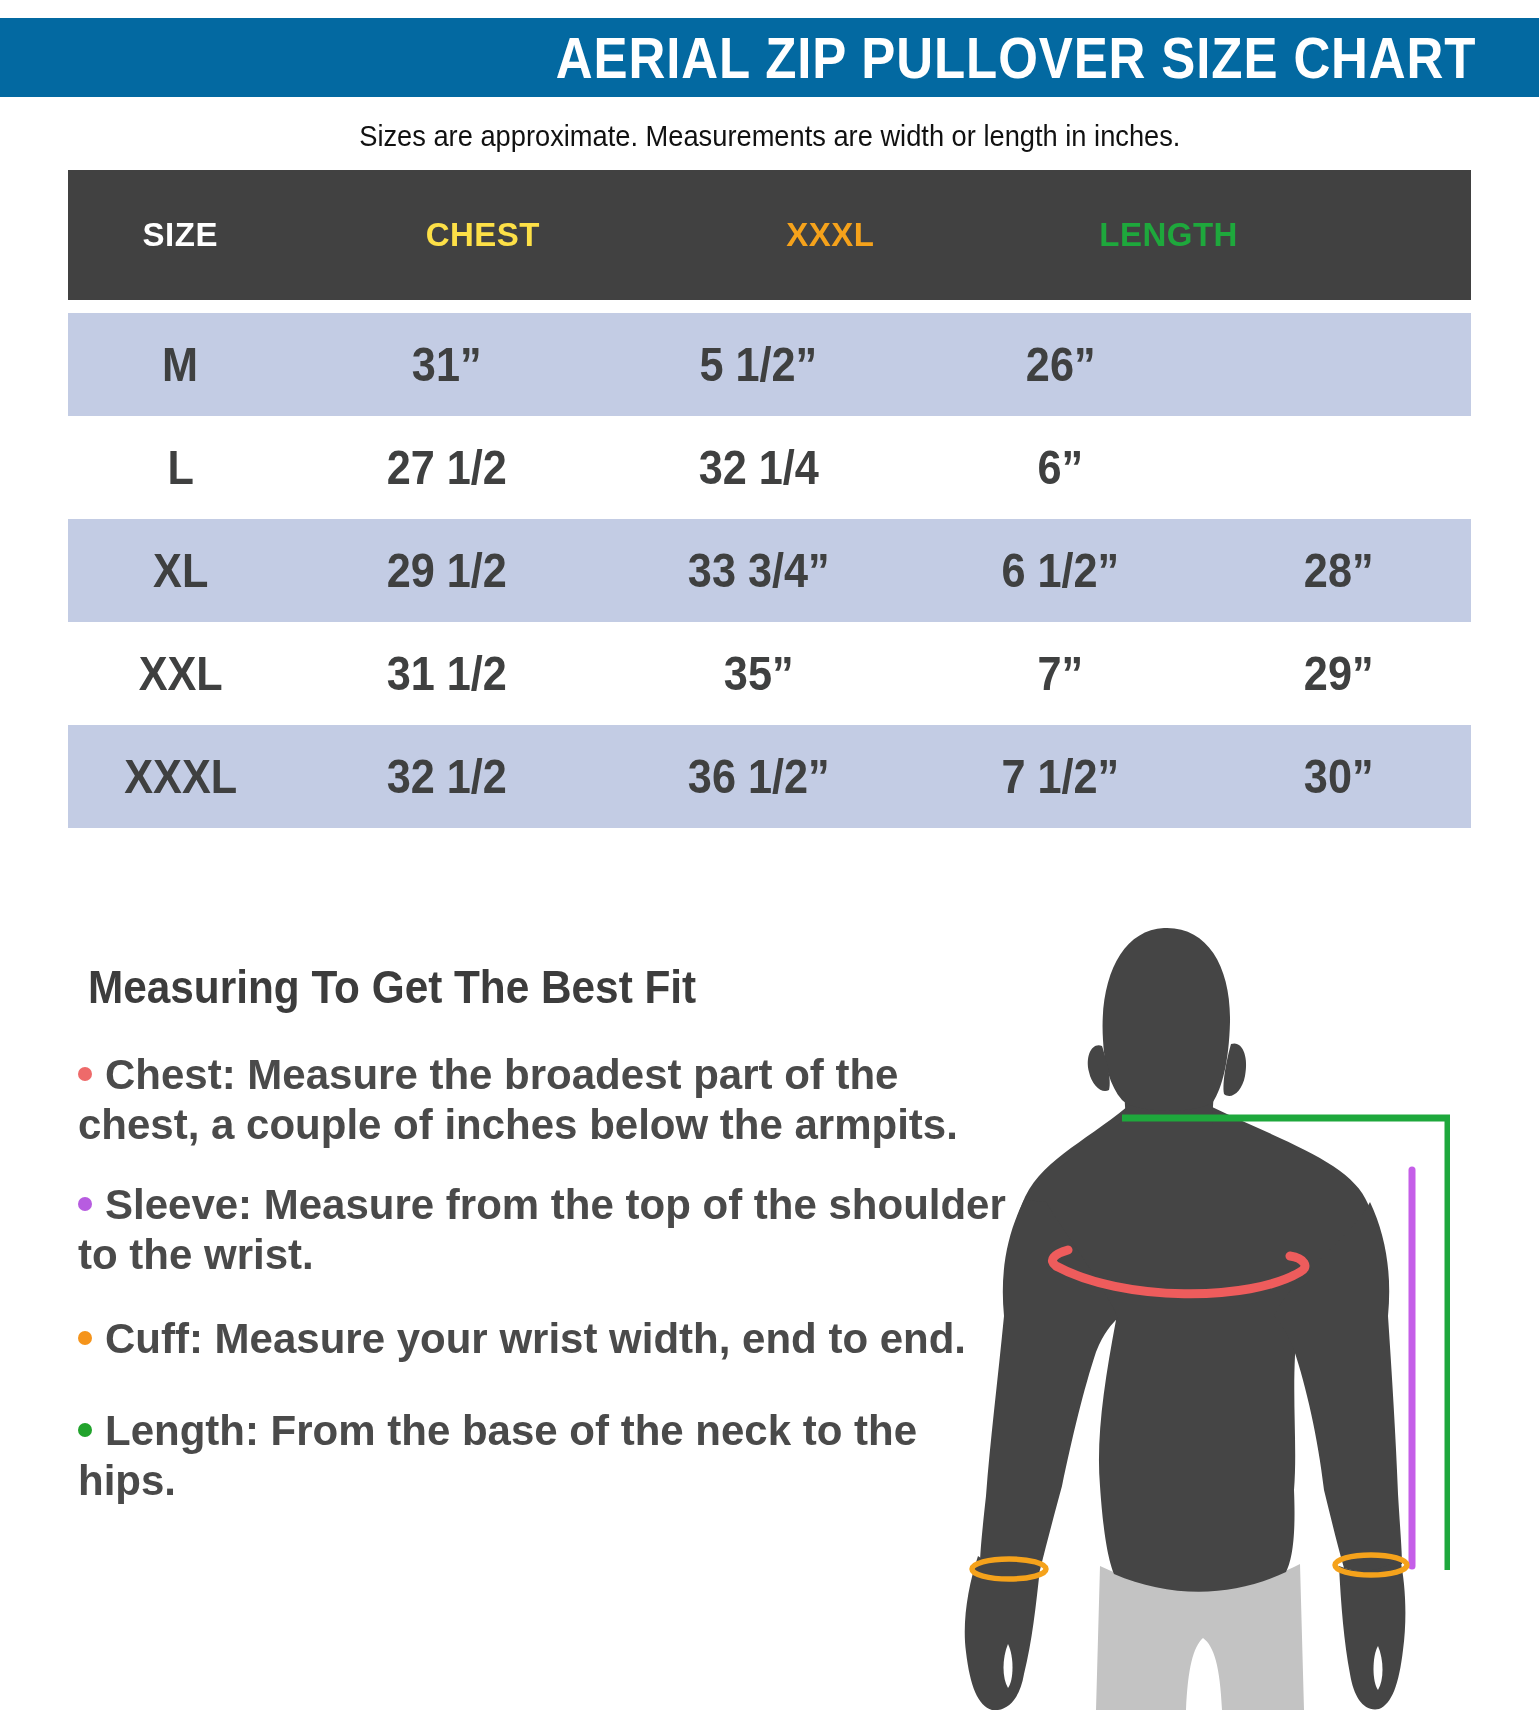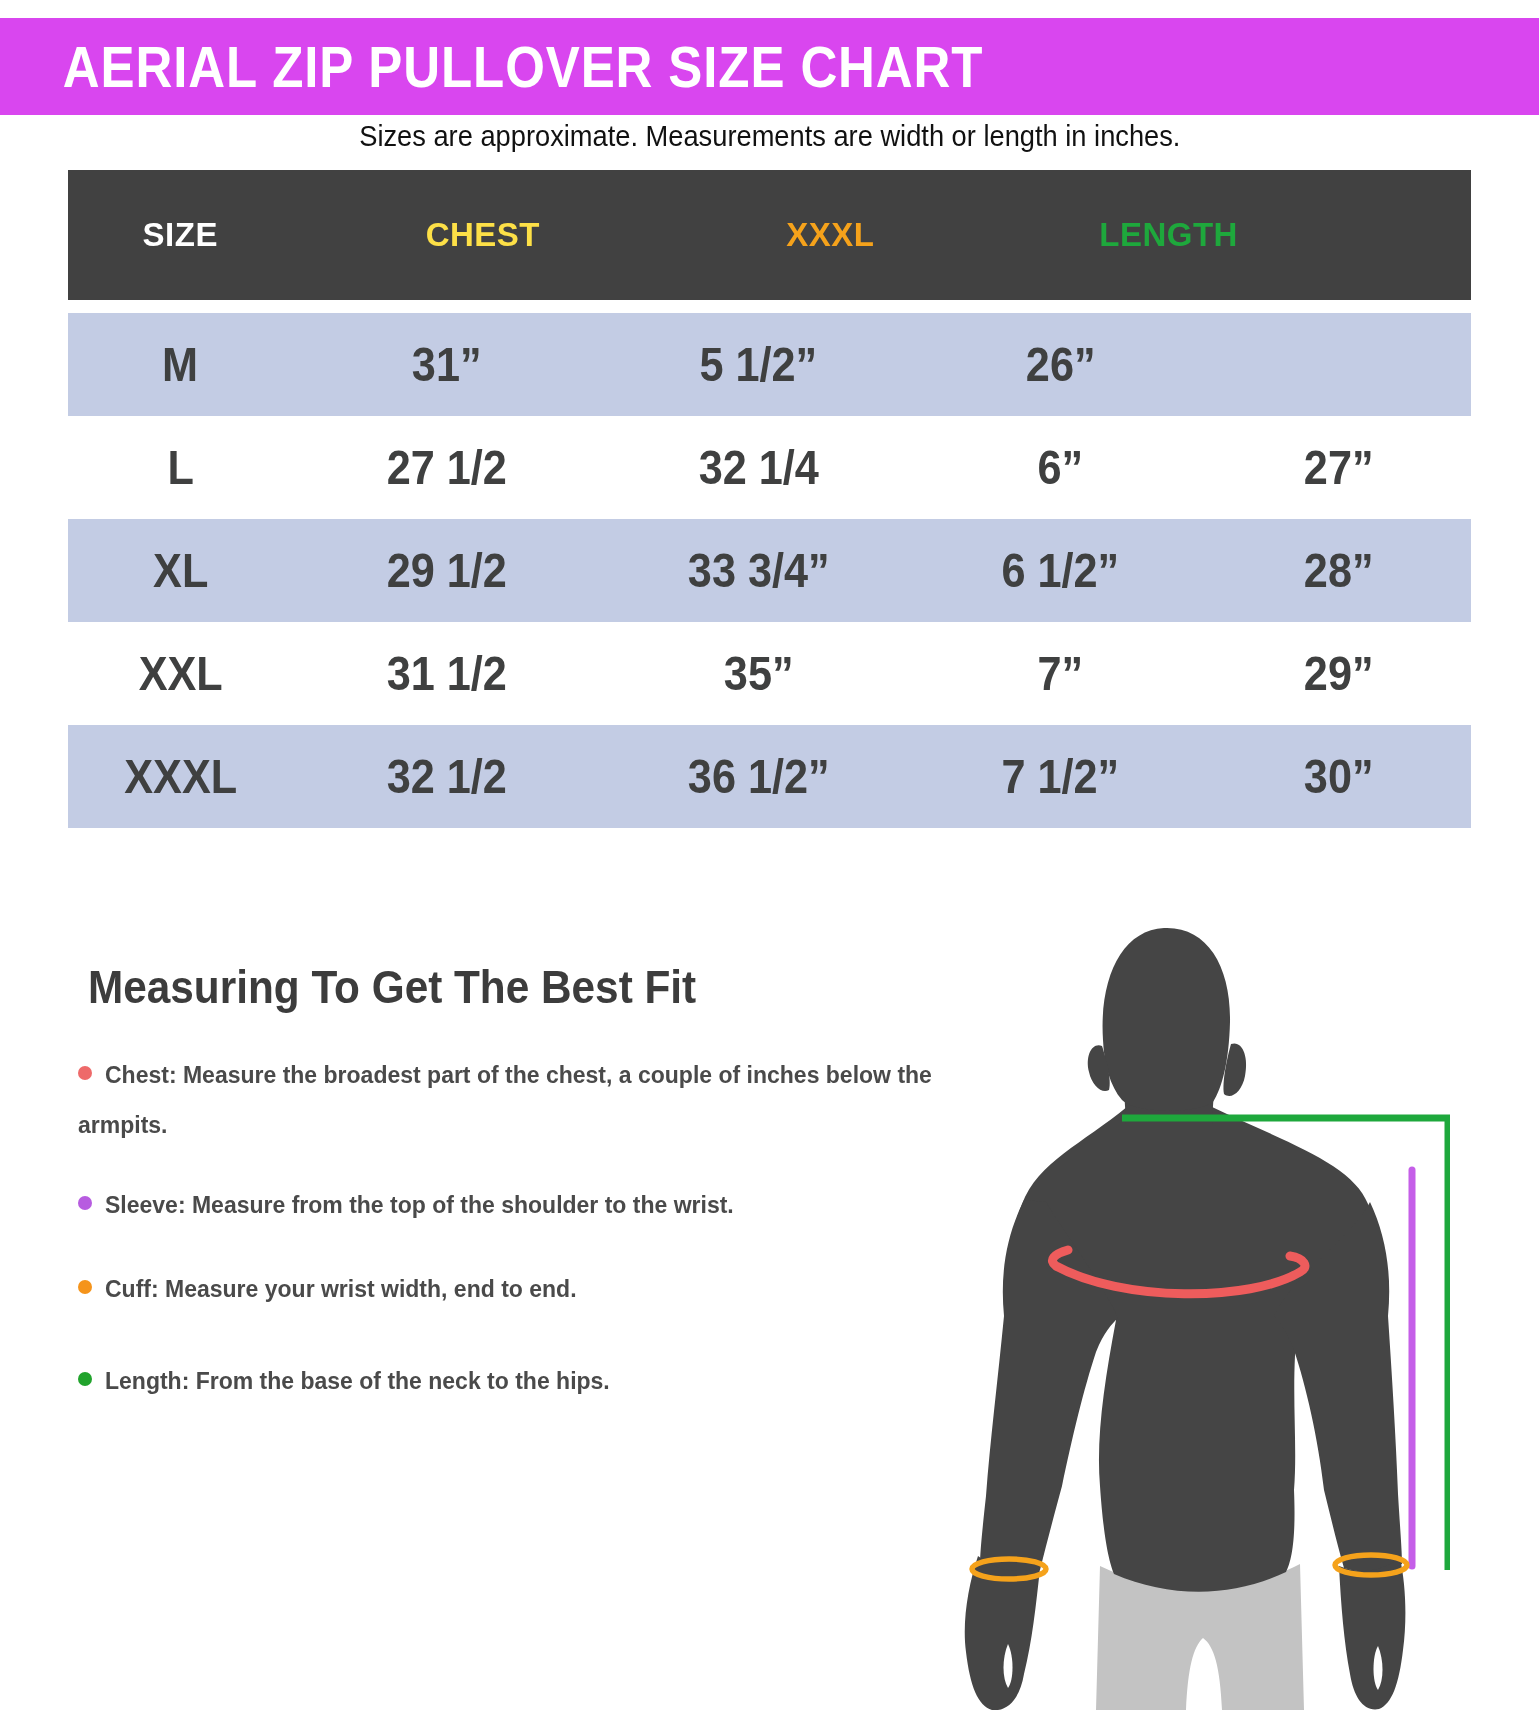--- a/index.html
+++ b/index.html
@@ -8,8 +8,8 @@
     font-family:"Liberation Sans", sans-serif;overflow:hidden;
   }
   .title-bar{
-    position:absolute;left:0;top:18px;width:1539px;height:97px;
-    background:#d946ef;display:flex;align-items:center;justify-content:flex-start;
+    position:absolute;left:0;top:18px;width:1539px;height:79px;
+    background:#0369a1;display:flex;align-items:center;justify-content:flex-end;
   }
   .title-text{
     color:#ffffff;font-size:58px;font-weight:bold;letter-spacing:1px;

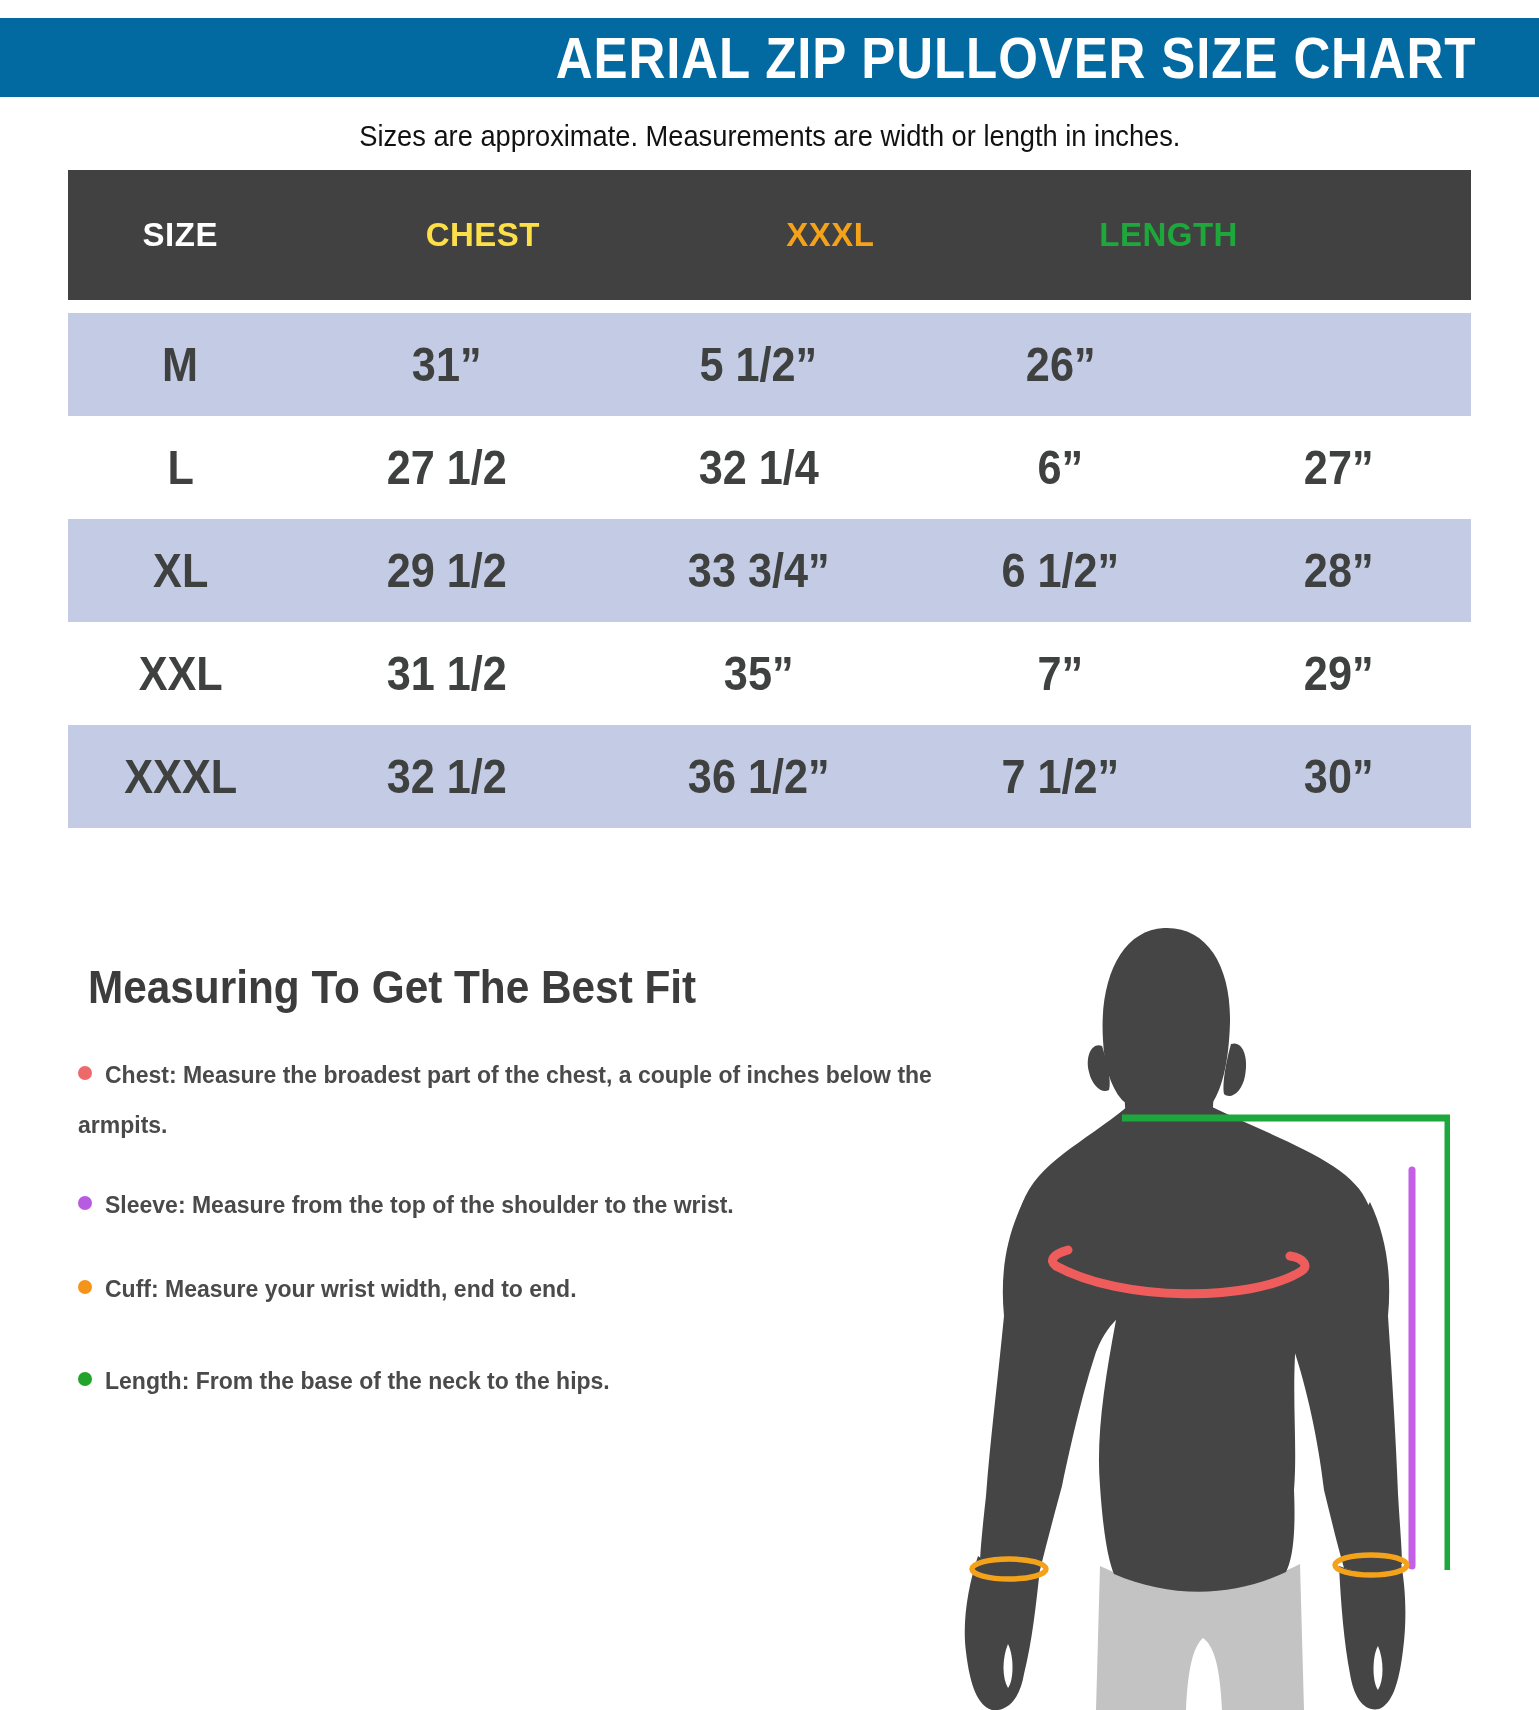--- a/index.html
+++ b/index.html
@@ -94,7 +94,6 @@
       <div class="cell"><span>27 1/2</span></div>
       <div class="cell"><span>32 1/4</span></div>
       <div class="cell"><span>6”</span></div>
-      <div class="cell"><span>27”</span></div>
     </div>
     <div class="trow shaded">
       <div class="cell"><span>XL</span></div>

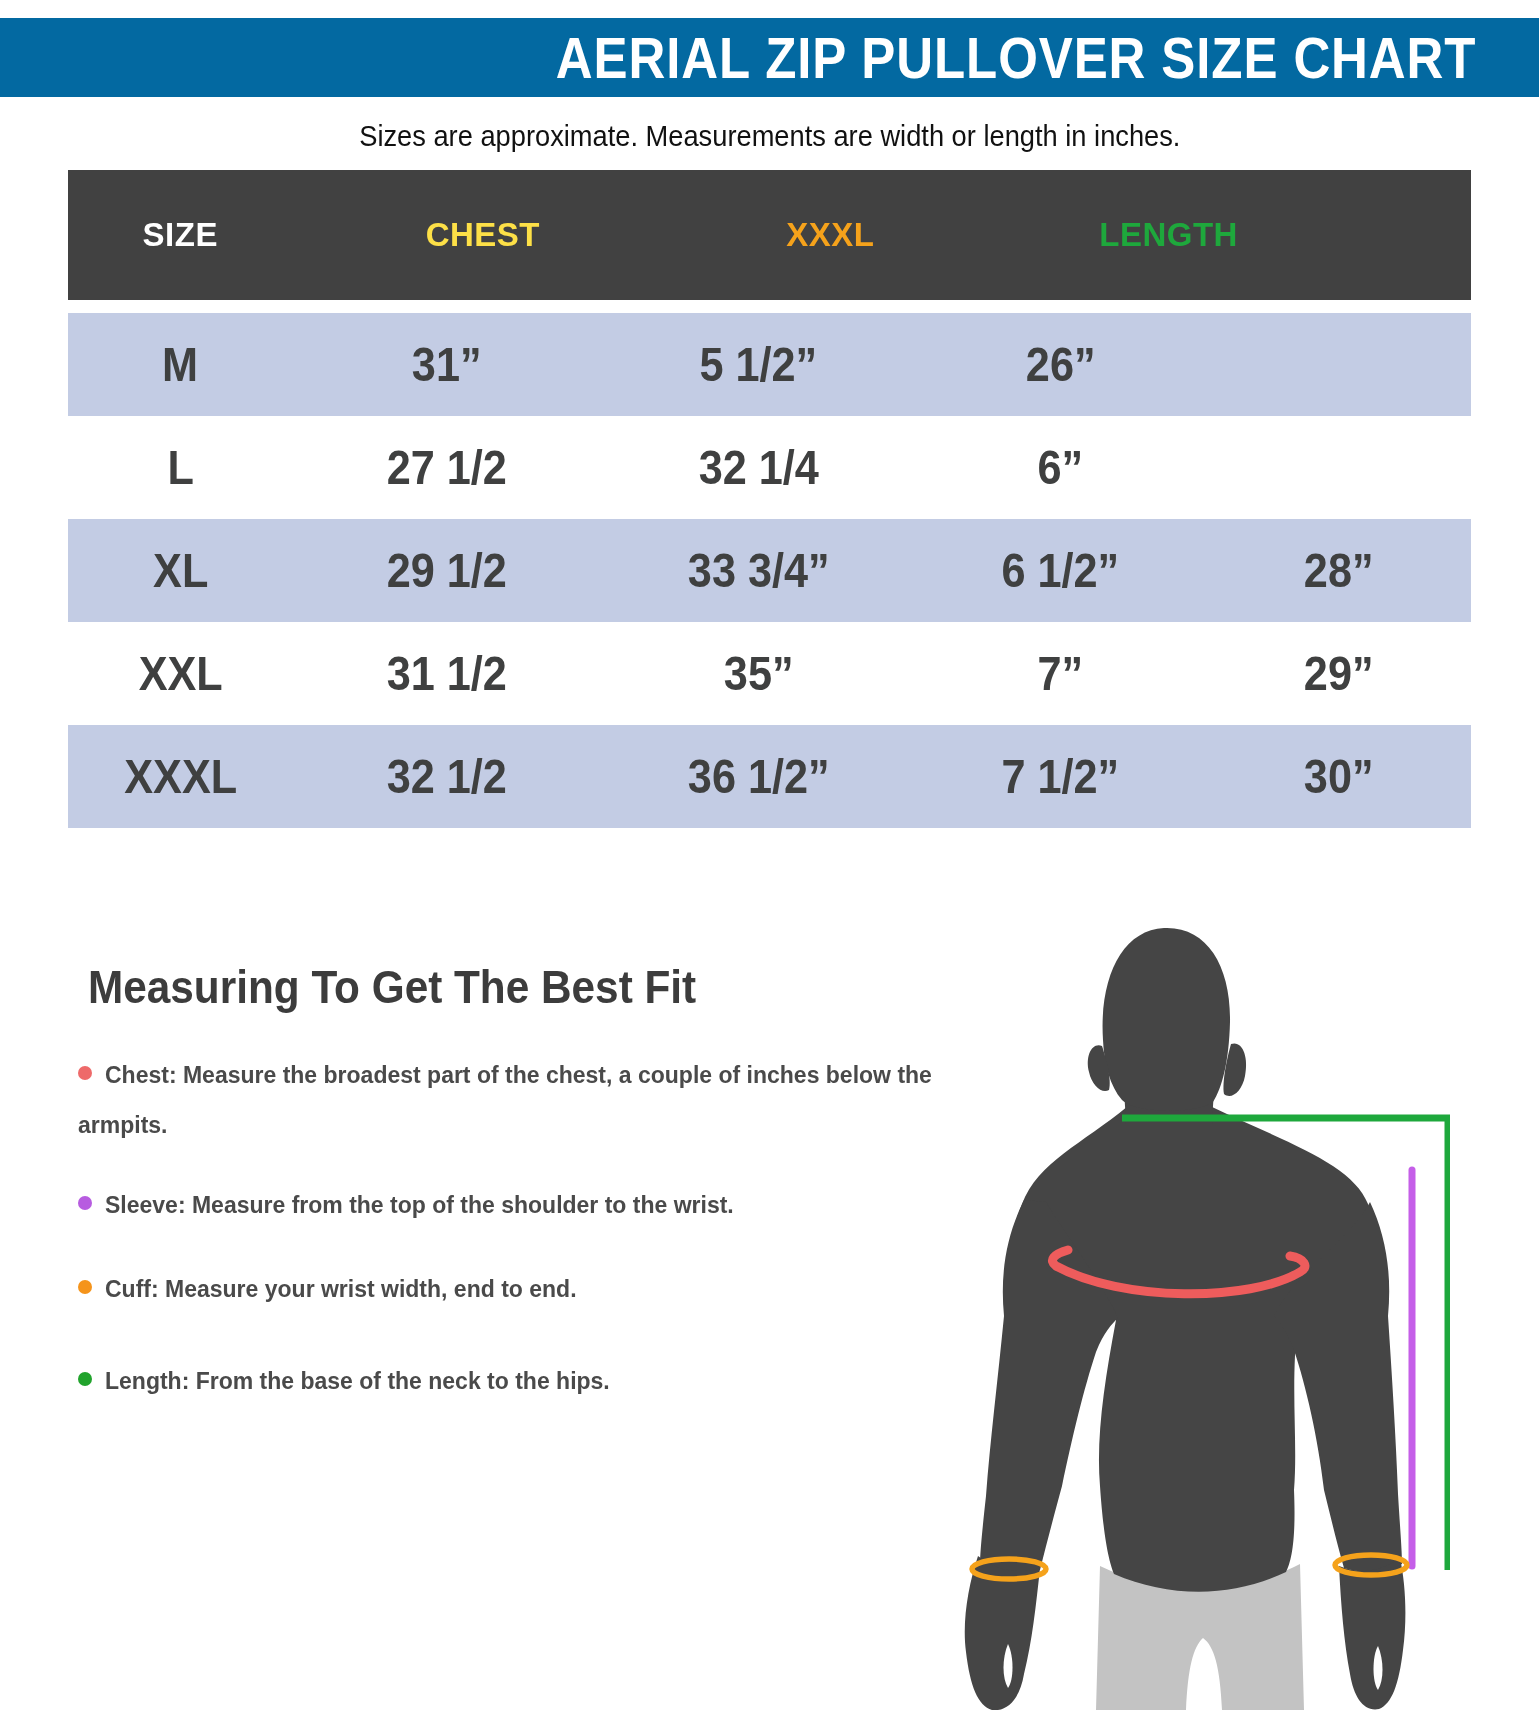--- a/index.html
+++ b/index.html
@@ -47,7 +47,7 @@
     transform:scaleX(.92);transform-origin:left;white-space:nowrap;
   }
   .bullet{
-    font-size:23px;font-weight:bold;color:#4a4a4a;line-height:50px;margin:0;
+    font-size:42px;font-weight:bold;color:#4a4a4a;line-height:50px;margin:0;
   }
   .bullet.b-chest{margin-top:36px;}
   .bullet.b-sleeve{margin-top:30px;}

